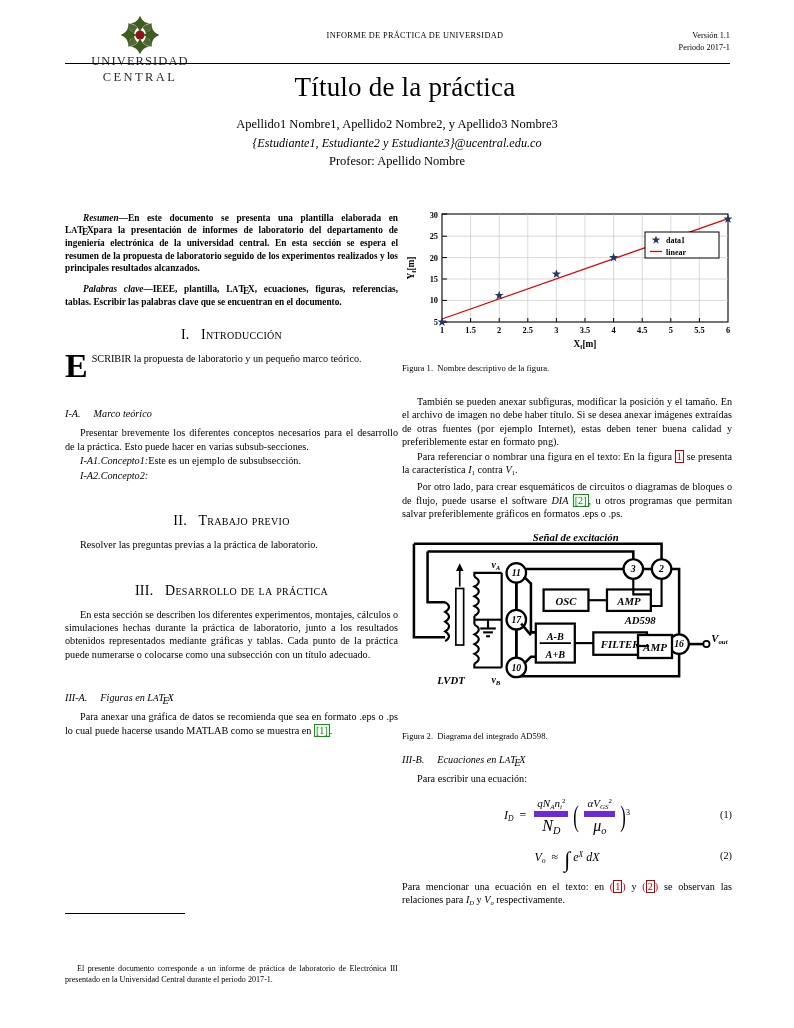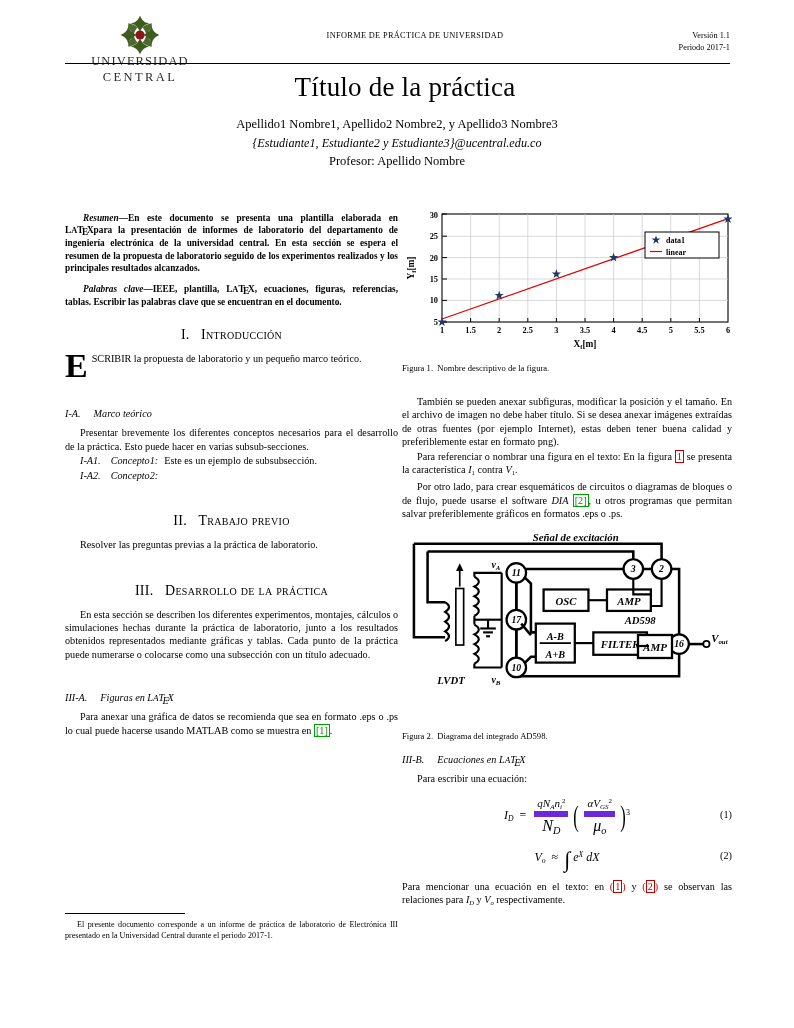--- a/index.html
+++ b/index.html
@@ -55,7 +55,7 @@
 
   .subsub{font-size:10.2px;line-height:14px;text-indent:15px;margin:1px 0 0 0;}
   .subsub .n{font-style:italic;}
-  .subsub .t{font-style:italic;margin-left:10px;}
+  .subsub .t{font-style:italic;}
   .subsub .r{font-style:normal;margin-left:6px;}
 
   

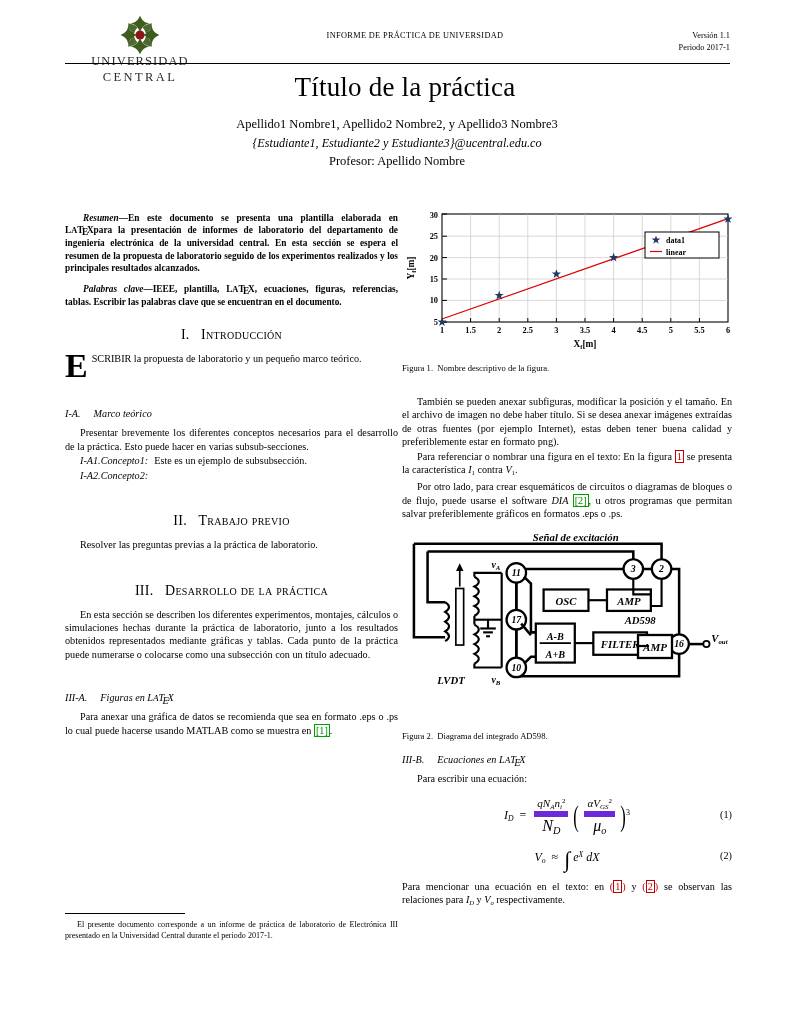--- a/index.html
+++ b/index.html
@@ -56,7 +56,7 @@
   .subsub{font-size:10.2px;line-height:14px;text-indent:15px;margin:1px 0 0 0;}
   .subsub .n{font-style:italic;}
   .subsub .t{font-style:italic;}
-  .subsub .r{font-style:normal;margin-left:6px;}
+  .subsub .r{font-style:normal;}
 
   
   .dropcap-p{font-size:10.2px;line-height:13.4px;text-align:justify;position:relative;

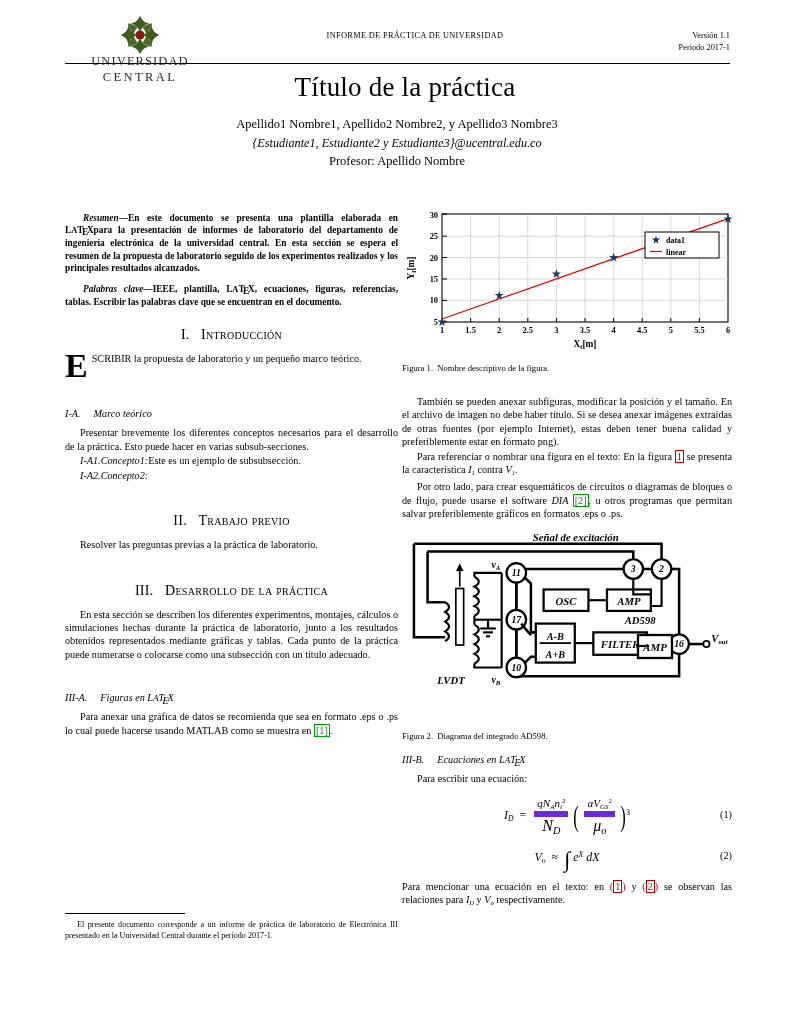--- a/index.html
+++ b/index.html
@@ -72,7 +72,7 @@
   .paren-red{color:#c00000;}
 
   .footnote-rule{position:absolute;left:65px;top:913px;width:120px;height:.8px;background:#000;}
-  .footnote{position:absolute;left:65px;top:920px;width:333px;font-size:8.1px;
+  .footnote{position:absolute;left:65px;top:964px;width:333px;font-size:8.1px;
             line-height:10.6px;text-align:justify;text-indent:12px;}
 
   

